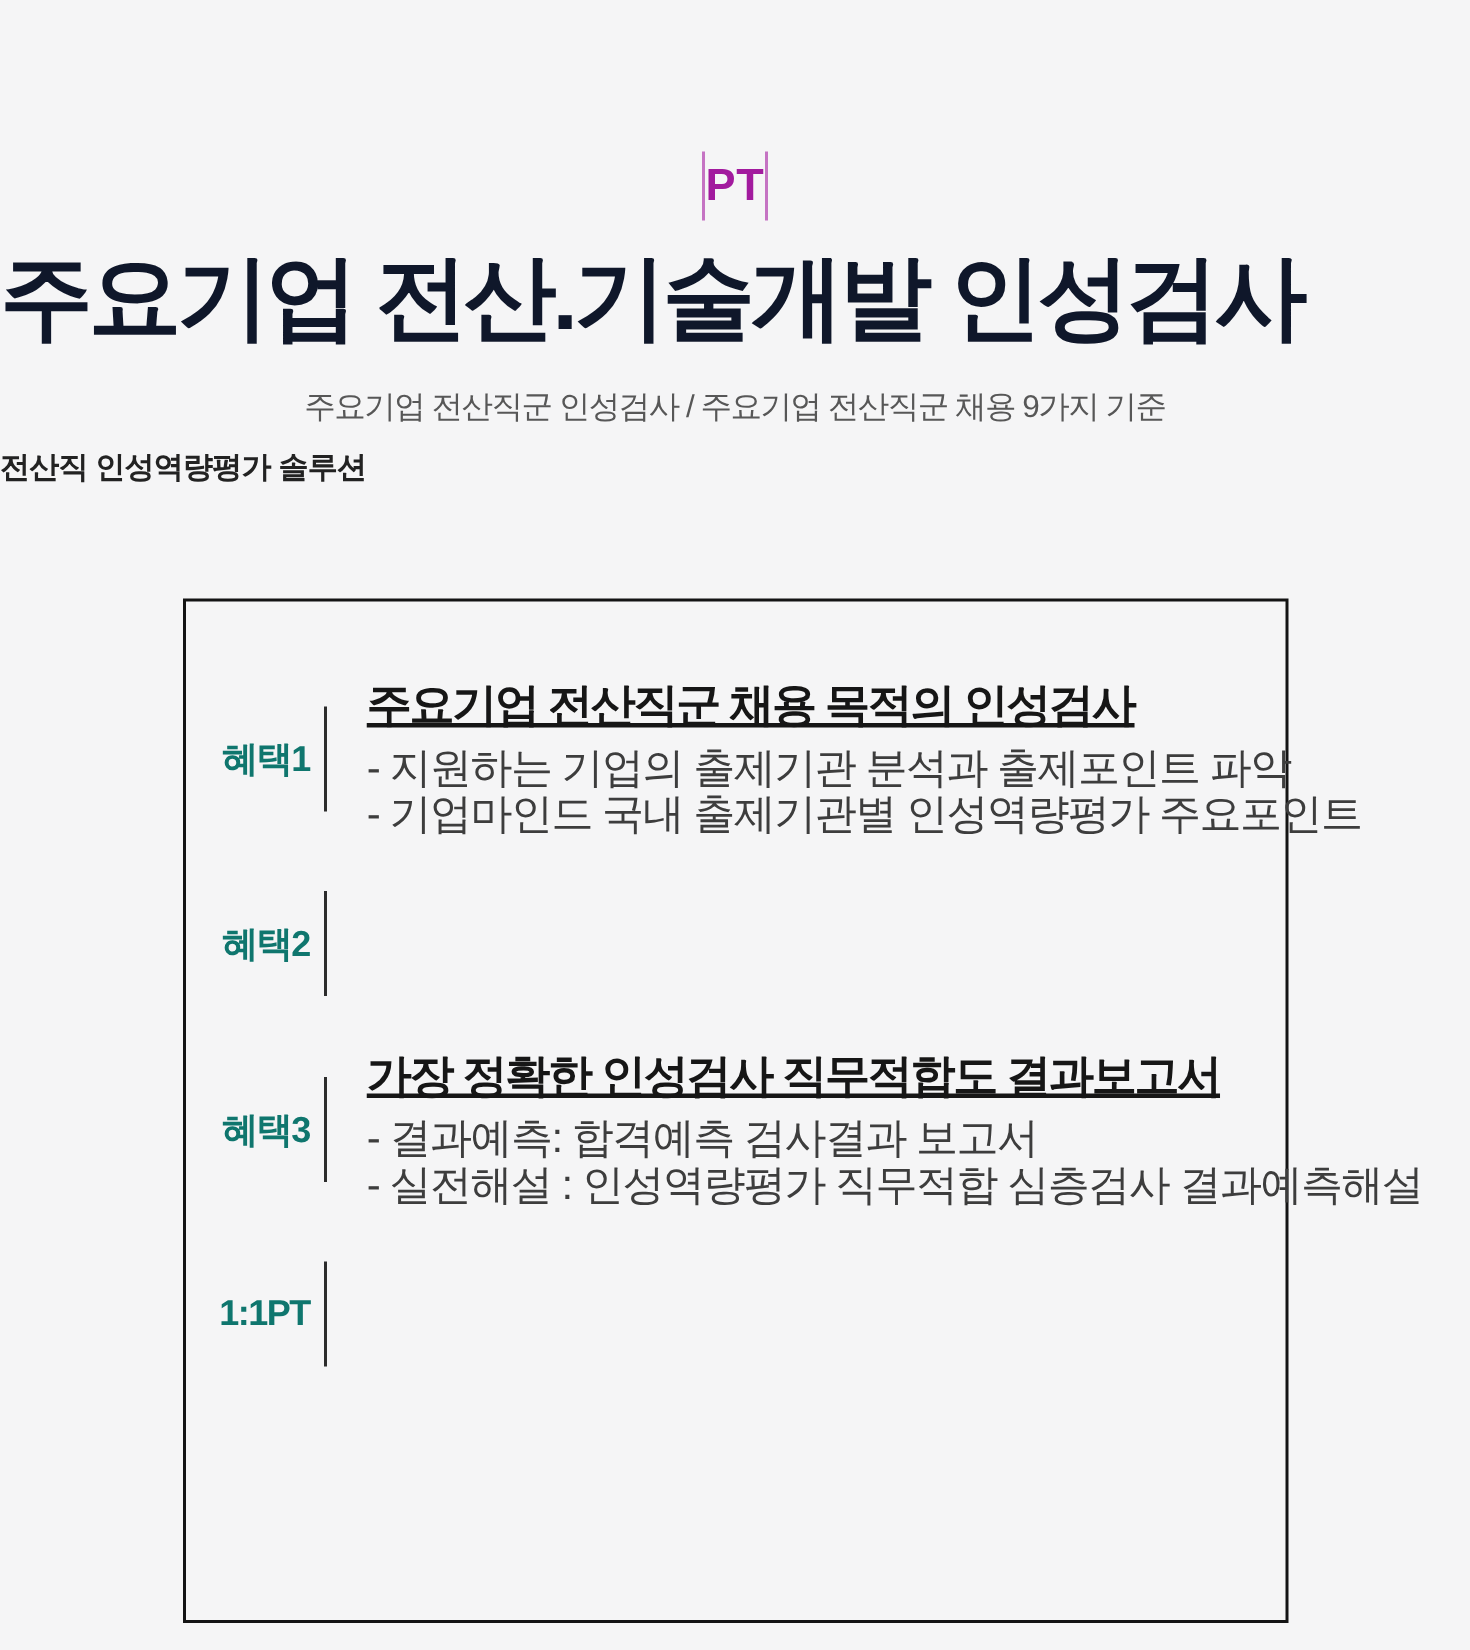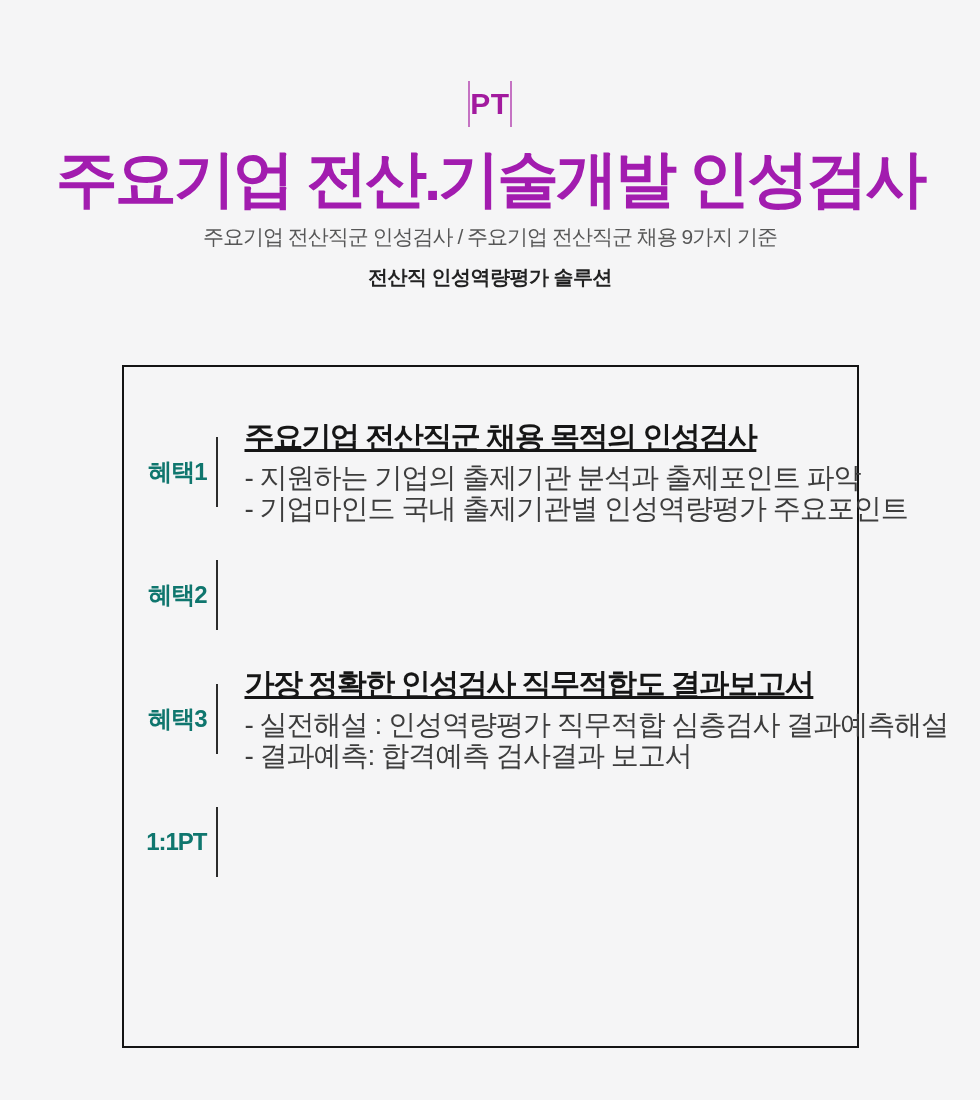--- a/index.html
+++ b/index.html
@@ -14,7 +14,7 @@
 
   
   .pt-header {
-    margin-top: 80px;
+    margin-top: 100px;
     display: flex;
     align-items: center;
     justify-content: center;

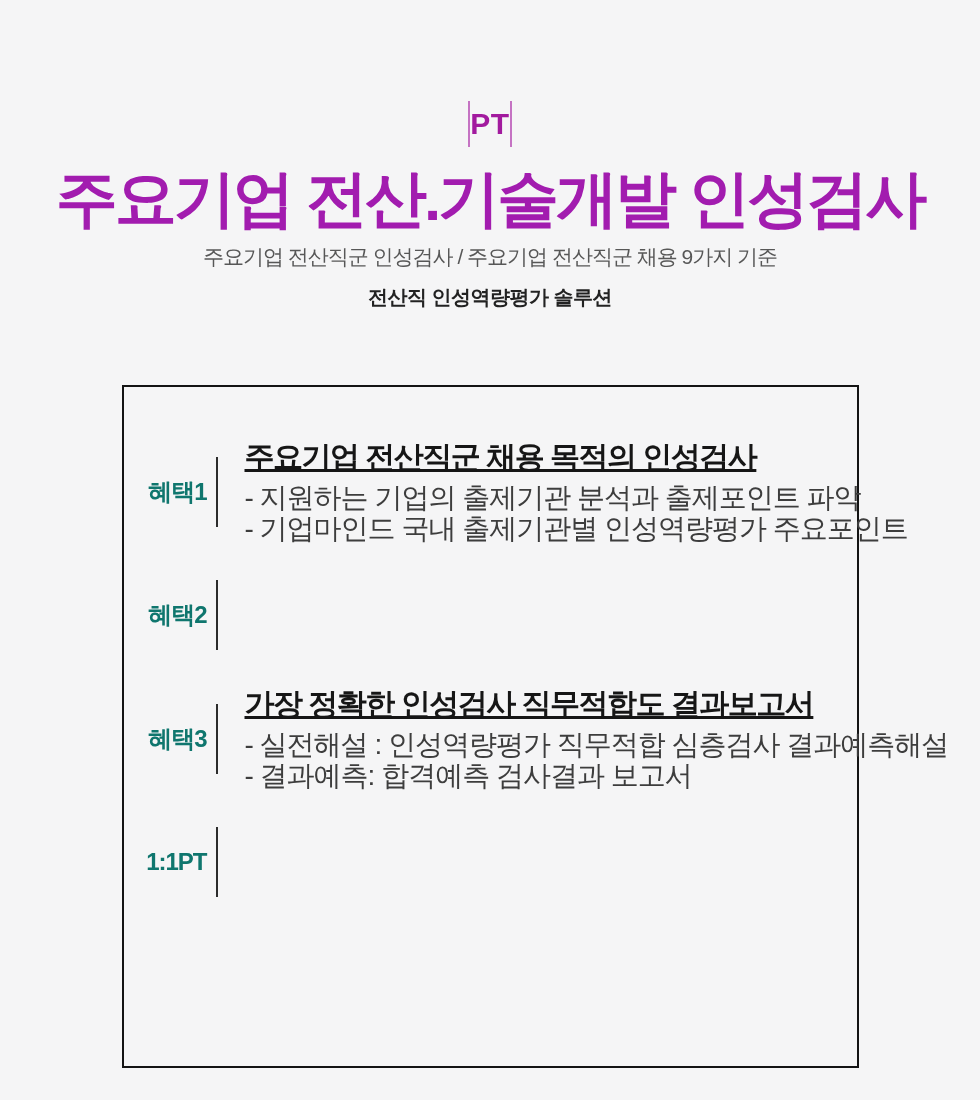--- a/index.html
+++ b/index.html
@@ -36,10 +36,9 @@
   
   .main-title {
     margin-top: 16px;
-    text-align: center;
     font-size: 62px;
     font-weight: 800;
-    color: #a21caf;
+    color: #0f172a;
     letter-spacing: -3px;
     line-height: 1.12;
   }

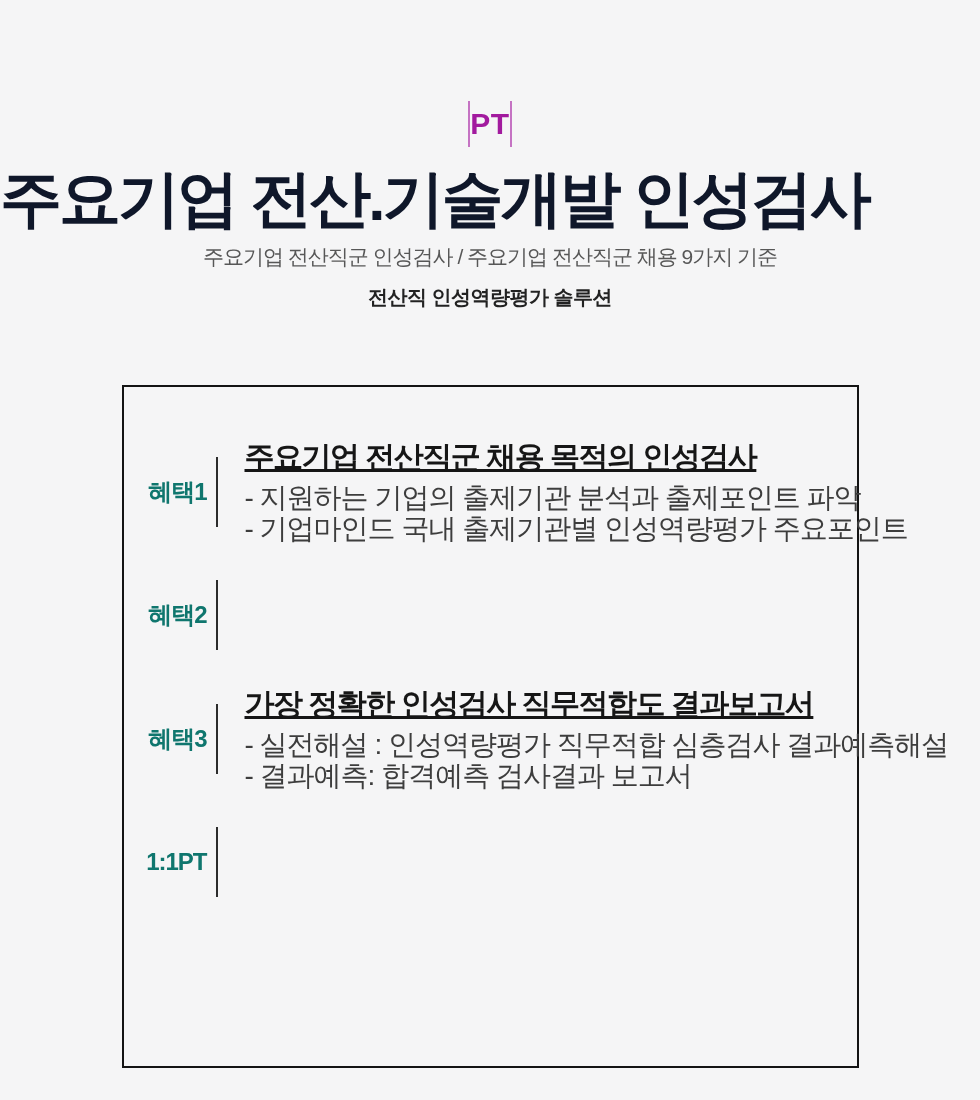--- a/index.html
+++ b/index.html
@@ -43,7 +43,7 @@
     line-height: 1.12;
   }
   .subtitle {
-    margin-top: 10px;
+    margin-top: 24px;
     text-align: center;
     font-size: 21px;
     font-weight: 400;

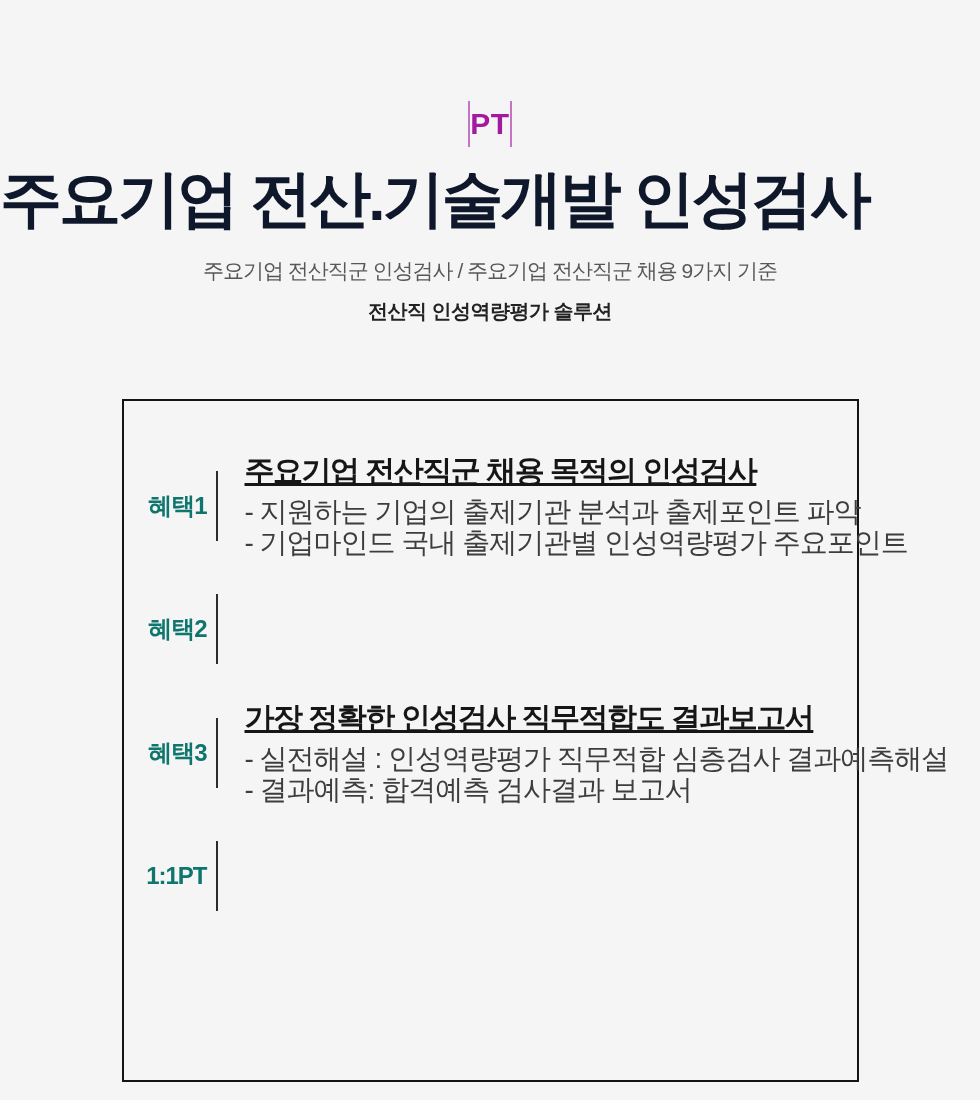--- a/index.html
+++ b/index.html
@@ -52,7 +52,6 @@
   }
   .tagline {
     margin-top: 13px;
-    text-align: center;
     font-size: 20px;
     font-weight: 700;
     color: #222222;

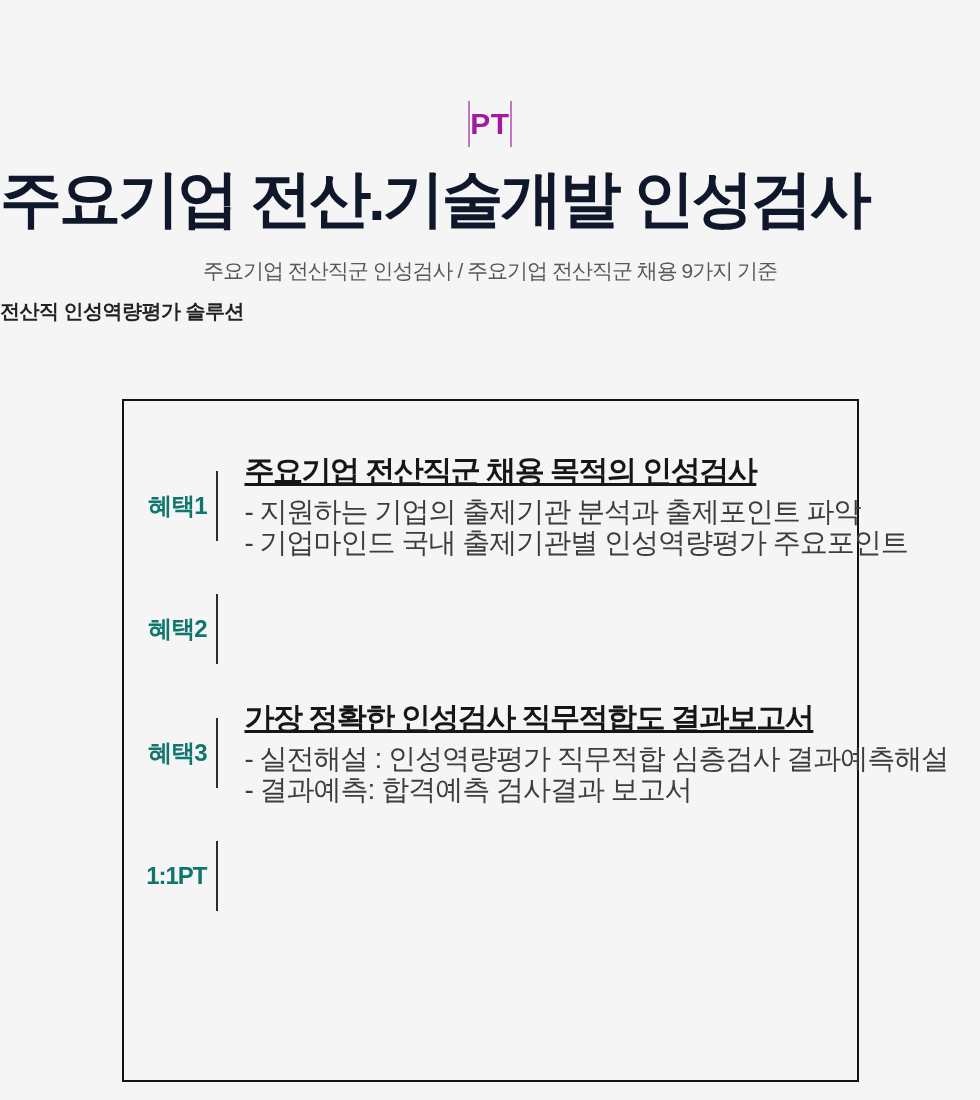--- a/index.html
+++ b/index.html
@@ -147,8 +147,8 @@
       <div class="benefit-divider"></div>
       <div class="benefit-content">
         <div class="benefit-heading">가장 정확한 인성검사 직무적합도 결과보고서</div>
+        <div class="benefit-bullet">- 결과예측:  합격예측 검사결과 보고서</div>
         <div class="benefit-bullet">- 실전해설 : 인성역량평가 직무적합 심층검사 결과예측해설</div>
-        <div class="benefit-bullet">- 결과예측:  합격예측 검사결과 보고서</div>
       </div>
     </div>
 

